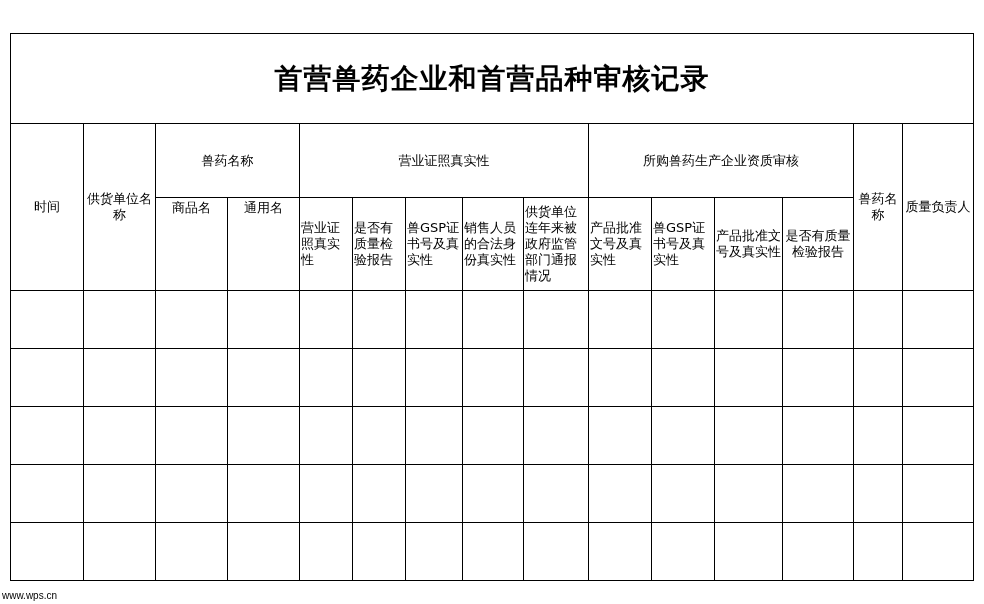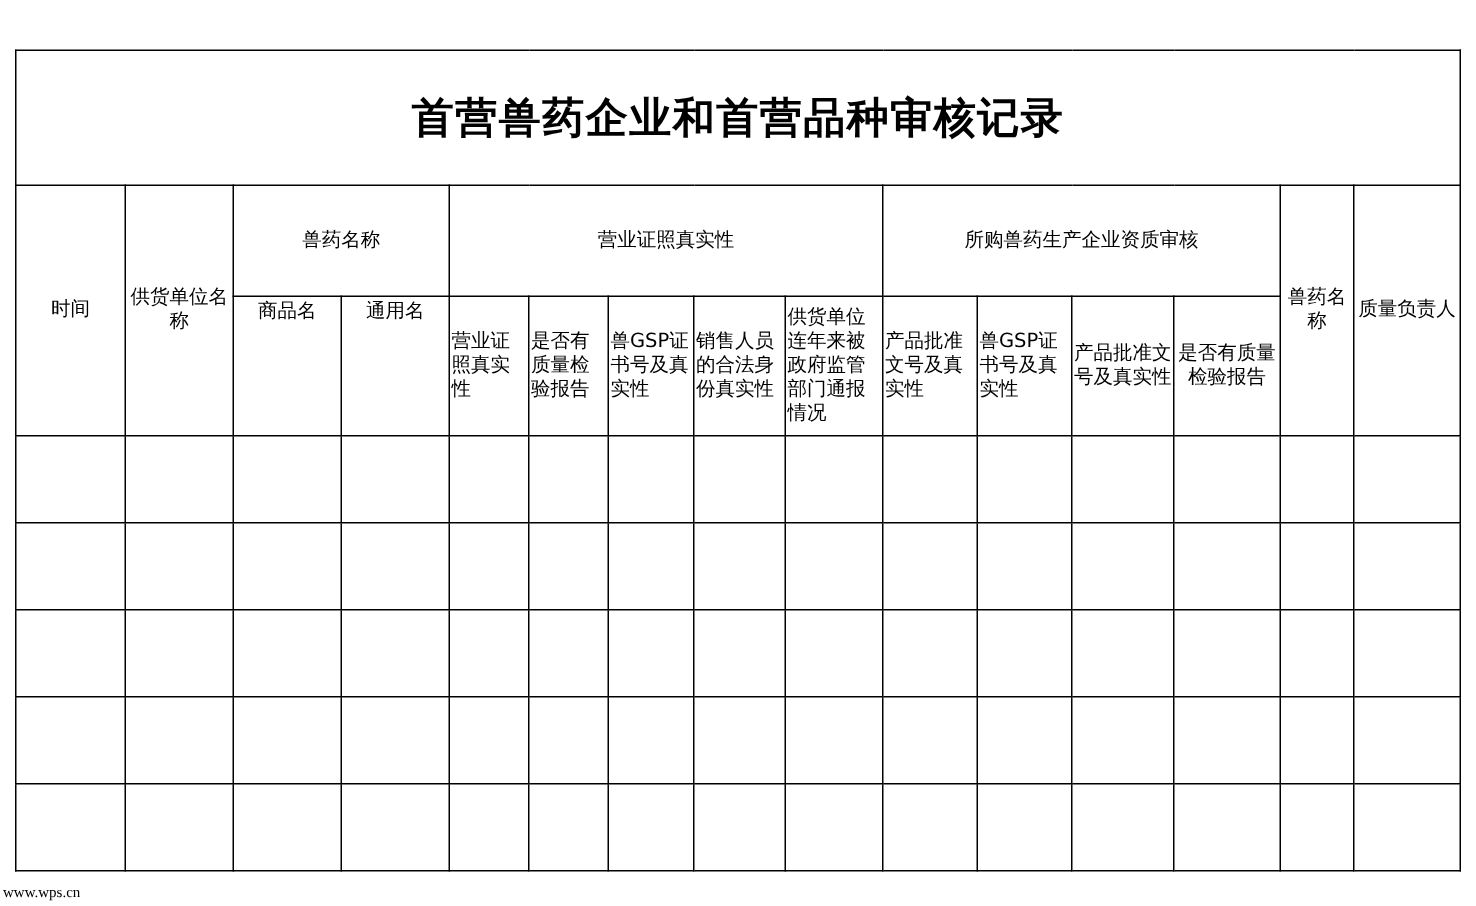--- a/index.html
+++ b/index.html
@@ -14,7 +14,7 @@
   .top { vertical-align: top; padding-top: 2px; }
   .left { text-align: left; padding-left: 1px; }
   .data td { height: 57px; }
-  .watermark { position: absolute; left: 2px; top: 590px; font-family: Liberation Serif, serif; font-size: 10px; color: #000; }
+  .watermark { position: absolute; left: 2px; top: 590px; font-family: Liberation Sans, sans-serif; font-size: 10px; color: #000; }
 </style>
 </head>
 <body>

